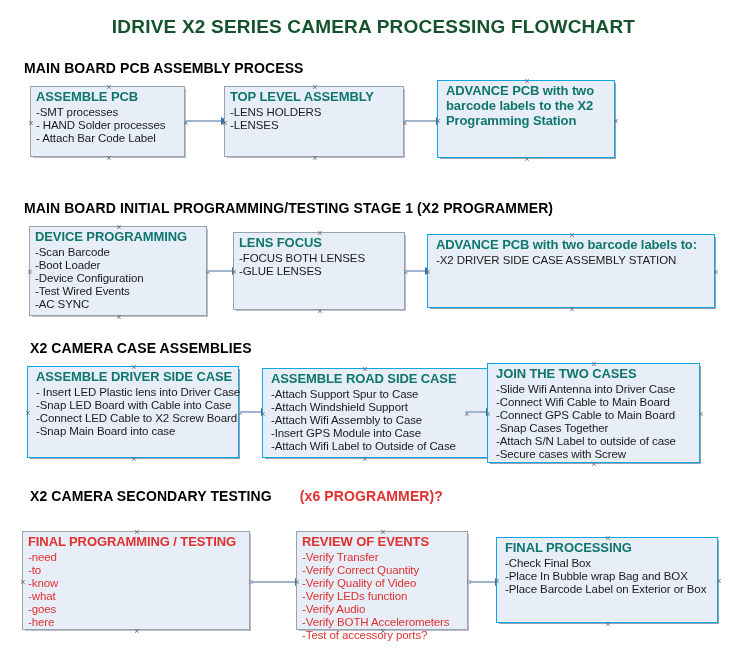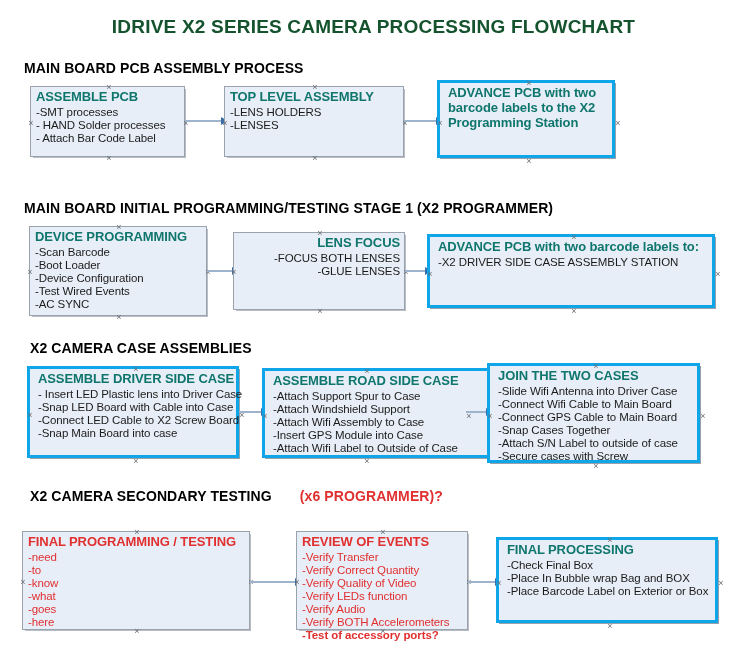--- a/index.html
+++ b/index.html
@@ -30,7 +30,7 @@
     line-height:1.14;
   }
   .box.gray{border:1px solid #9aa2ac;box-shadow:2px 2px 0 -1px #b9bec6;}
-  .box.black{border:3px solid #0ea5e9;box-shadow:2px 2px 0 -1px #9aa0a8;padding-left:8px;}
+  .box.black{border:1px solid #0ea5e9;box-shadow:2px 2px 0 -1px #9aa0a8;padding-left:8px;}
   .box .hd{
     font-size:13px;font-weight:bold;color:#0f766e;
     white-space:nowrap;margin-bottom:1px;letter-spacing:-.1px;

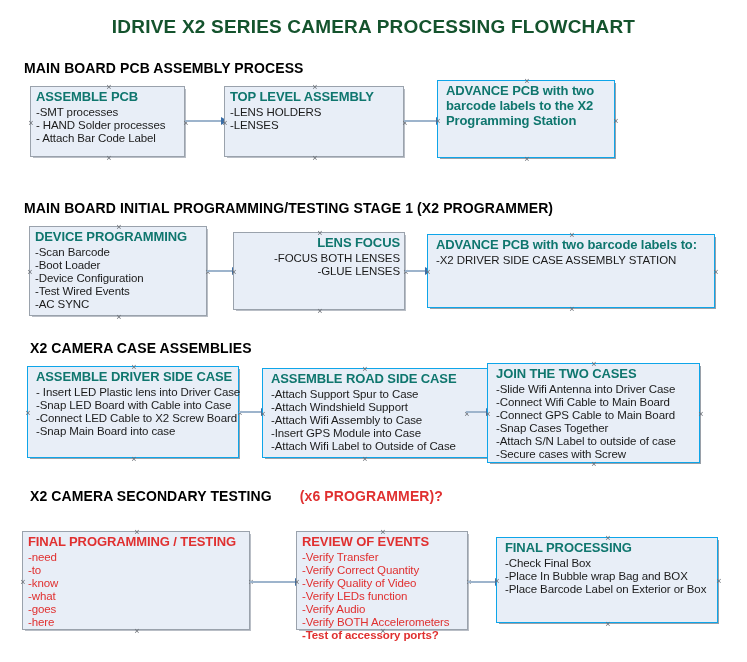--- a/index.html
+++ b/index.html
@@ -128,7 +128,7 @@
     <span class="arrow"></span>
   </div>
 
-  <div class="box gray" style="left:233px;top:232px;width:172px;height:78px;text-align:right;">
+  <div class="box gray" style="left:233px;top:232px;width:172px;height:78px;">
     <div class="hd">LENS FOCUS</div>
     <div class="li">-FOCUS BOTH LENSES</div>
     <div class="li">-GLUE LENSES</div>

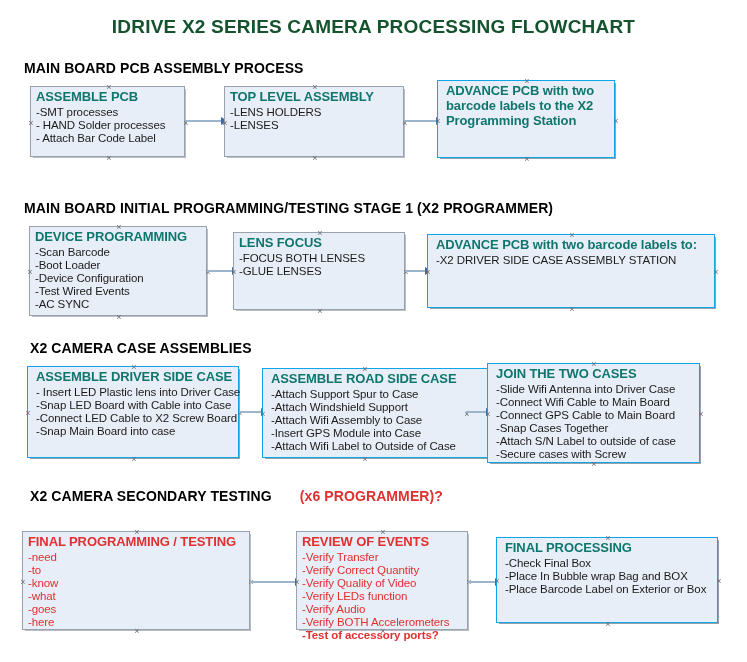--- a/index.html
+++ b/index.html
@@ -233,7 +233,7 @@
     <div class="li">-Verify LEDs function</div>
     <div class="li">-Verify Audio</div>
     <div class="li">-Verify BOTH Accelerometers</div>
-    <div class="li overflow" style="top:97px;font-weight:bold;">-Test of accessory ports?</div>
+    <div class="li overflow" style="top:97px;">-Test of accessory ports?</div>
     <div class="hx" style="left:0;top:50px;"></div>
     <div class="hx" style="left:86px;top:0;"></div>
     <div class="hx" style="left:86px;top:99px;"></div>

